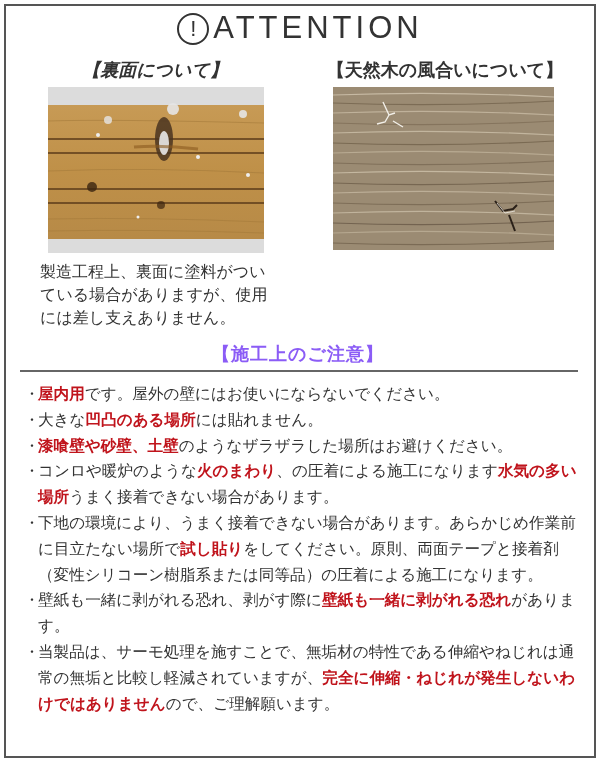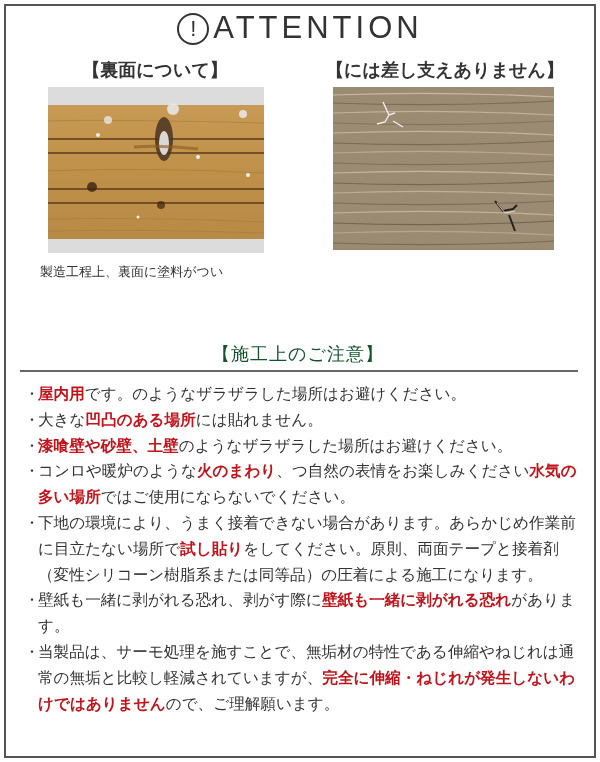--- a/index.html
+++ b/index.html
@@ -15,7 +15,7 @@
                  text-align: center; vertical-align: 2px; margin-right: 4px; }
   .sec-head { position: absolute; top: 58px; font-size: 18px; font-weight: bold;
               color: #333; text-align: center; line-height: 24px; }
-  .sec-head.left { left: 40px; width: 230px; }
+  .sec-head.left { left: 40px; width: 230px; font-style: italic; }
   .sec-head.right { left: 305px; width: 280px; }
   .photo { position: absolute; overflow: hidden; }
   .photo.left { left: 48px; top: 87px; width: 216px; height: 166px; background: #d8d8d8; }

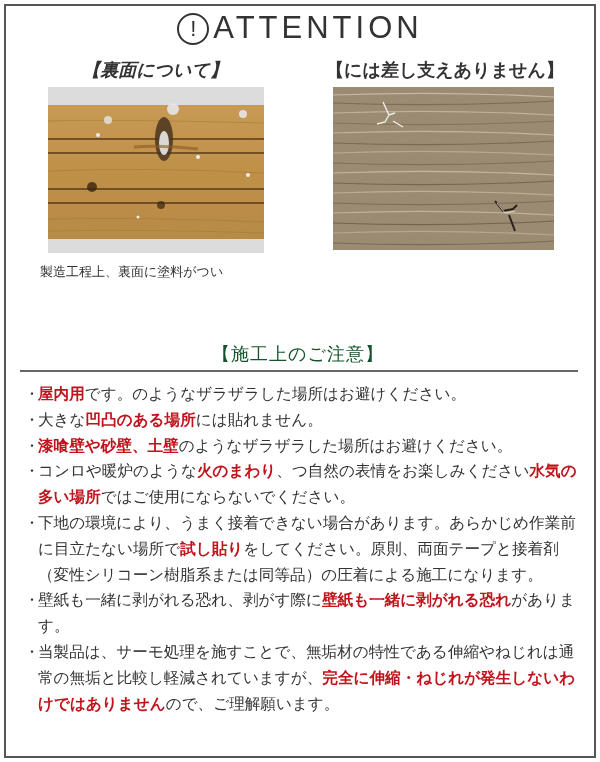--- a/index.html
+++ b/index.html
@@ -41,7 +41,7 @@
 </div>
 
 <div class="sec-head left">【裏面について】</div>
-<div class="sec-head right">【には差し支えありません】</div>
+<div class="sec-head right">【天然木の風合いについて】</div>
 
 <div class="photo left">
   <svg width="216" height="166" viewBox="0 0 216 166">

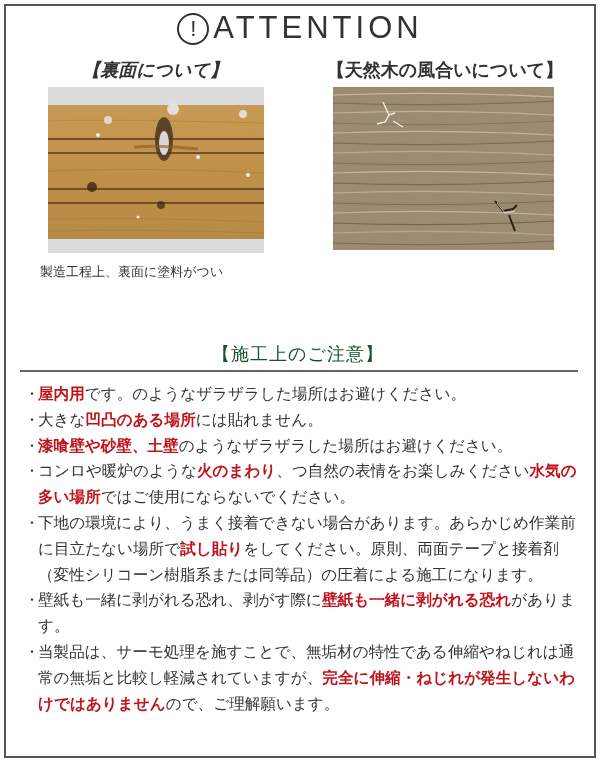--- a/index.html
+++ b/index.html
@@ -20,7 +20,7 @@
   .photo { position: absolute; overflow: hidden; }
   .photo.left { left: 48px; top: 87px; width: 216px; height: 166px; background: #d8d8d8; }
   .photo.right { left: 333px; top: 87px; width: 221px; height: 163px; }
-  .caption { position: absolute; top: 260px; font-size: 13px; line-height: 23px; color: #333; }
+  .caption { position: absolute; top: 260px; font-size: 16px; line-height: 23px; color: #333; }
   .caption.left { left: 40px; width: 250px; }
   .caption.right { left: 309px; width: 280px; }
   .notes-head { position: absolute; top: 341px; left: 0; width: 596px; text-align: center;

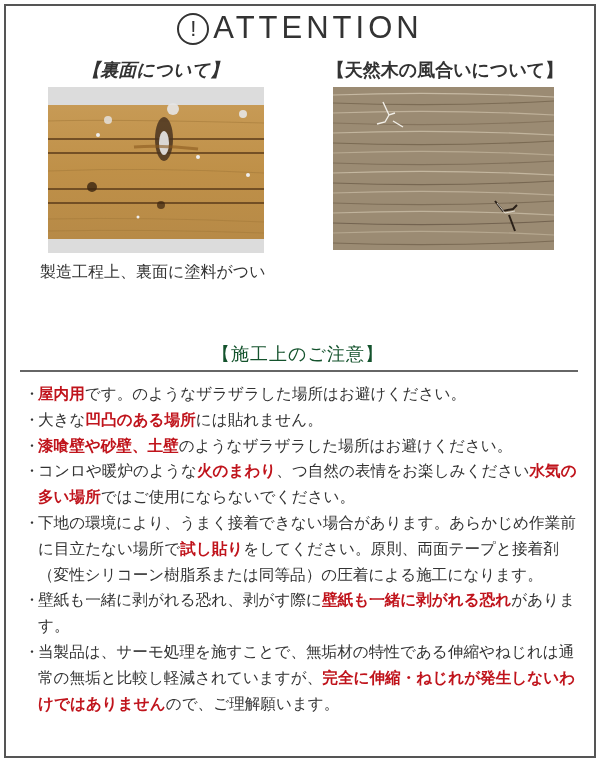--- a/index.html
+++ b/index.html
@@ -106,6 +106,7 @@
 
 <div class="caption left">
   <div>製造工程上、裏面に塗料がつい</div>
+  <div>ている場合がありますが、使用</div>
 </div>
 
 <div class="caption right">

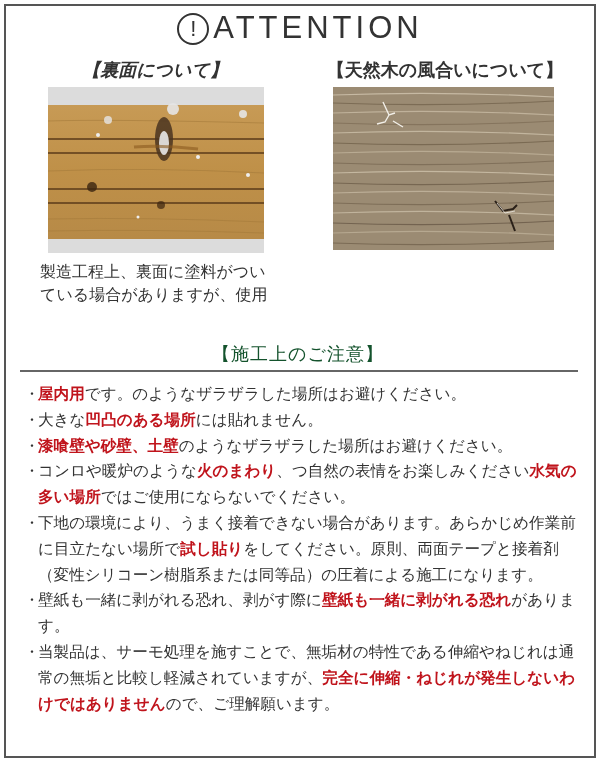--- a/index.html
+++ b/index.html
@@ -107,6 +107,7 @@
 <div class="caption left">
   <div>製造工程上、裏面に塗料がつい</div>
   <div>ている場合がありますが、使用</div>
+  <div>には差し支えありません。</div>
 </div>
 
 <div class="caption right">

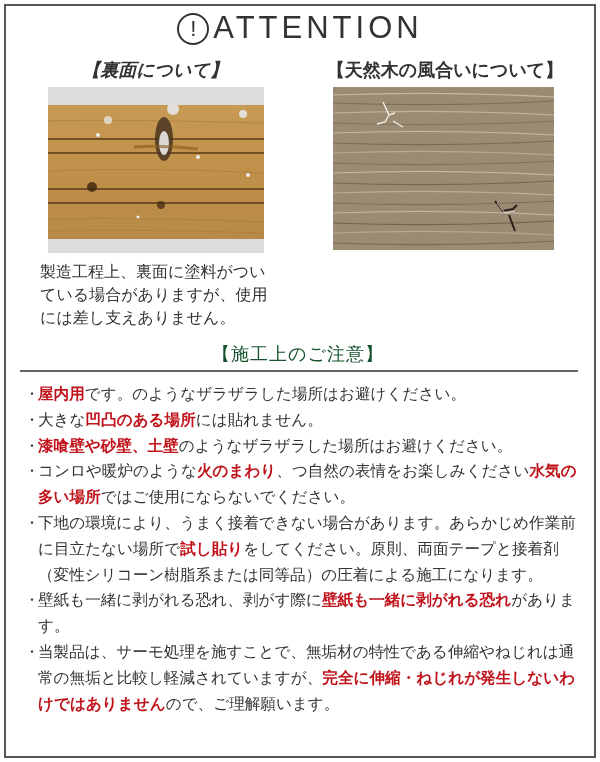--- a/index.html
+++ b/index.html
@@ -24,7 +24,7 @@
   .caption.left { left: 40px; width: 250px; }
   .caption.right { left: 309px; width: 280px; }
   .notes-head { position: absolute; top: 341px; left: 0; width: 596px; text-align: center;
-                font-size: 18px; font-weight: normal; color: #14532d; line-height: 26px; letter-spacing: 1px; }
+                font-size: 18px; font-weight: bold; color: #8b5cf6; line-height: 26px; letter-spacing: 1px; }
   .divider { position: absolute; left: 20px; top: 370px; width: 558px; height: 2px; background: #666; }
   .notes { position: absolute; left: 24px; top: 382px; width: 560px; margin: 0; padding: 0; list-style: none; }
   .notes li { position: relative; padding-left: 14px; font-size: 15.6px; line-height: 25.8px; color: #333; }

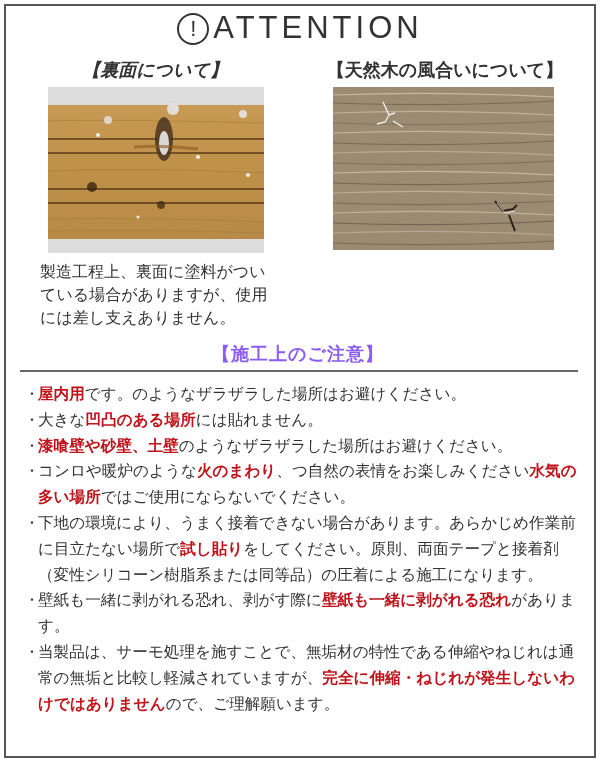--- a/index.html
+++ b/index.html
@@ -117,7 +117,7 @@
 <div class="divider"></div>
 
 <ul class="notes">
-  <li><span class="bullet">・</span><span class="red">屋内用</span><span>です。のようなザラザラした場所はお避けください。</span></li>
+  <li><span class="bullet">・</span><span class="red">屋内用</span><span>です。屋外の壁にはお使いにならないでください。</span></li>
   <li><span class="bullet">・</span><span>大きな</span><span class="red">凹凸のある場所</span><span>には貼れません。</span></li>
   <li><span class="bullet">・</span><span class="red">漆喰壁や砂壁、土壁</span><span>のようなザラザラした場所はお避けください。</span></li>
   <li><span class="bullet">・</span><span>コンロや暖炉のような</span><span class="red">火のまわり</span><span>、つ自然の表情をお楽しみください</span><span class="red">水気の多い場所</span><span>ではご使用にならないでください。</span></li>

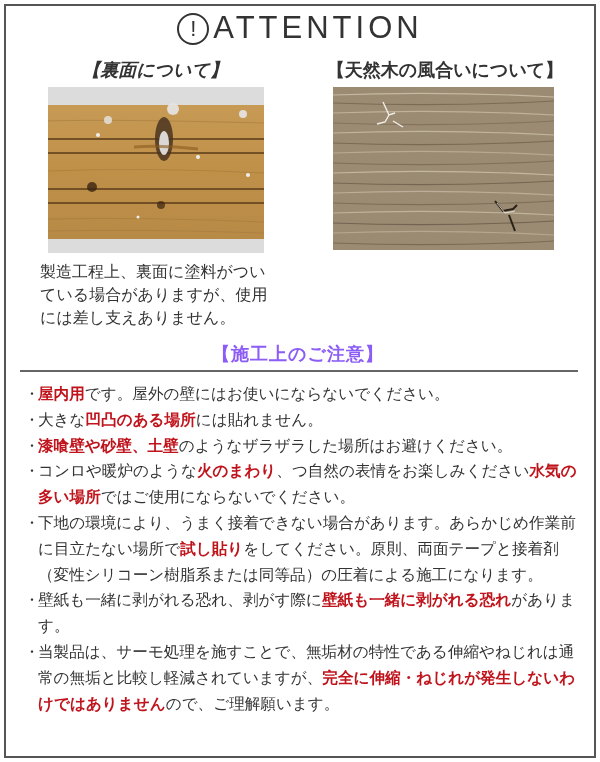--- a/index.html
+++ b/index.html
@@ -120,7 +120,7 @@
   <li><span class="bullet">・</span><span class="red">屋内用</span><span>です。屋外の壁にはお使いにならないでください。</span></li>
   <li><span class="bullet">・</span><span>大きな</span><span class="red">凹凸のある場所</span><span>には貼れません。</span></li>
   <li><span class="bullet">・</span><span class="red">漆喰壁や砂壁、土壁</span><span>のようなザラザラした場所はお避けください。</span></li>
-  <li><span class="bullet">・</span><span>コンロや暖炉のような</span><span class="red">火のまわり</span><span>、つ自然の表情をお楽しみください</span><span class="red">水気の多い場所</span><span>ではご使用にならないでください。</span></li>
+  <li><span class="bullet">・</span><span>コンロや暖炉のような</span><span class="red">火のまわり</span><span>、の圧着による施工になります</span><span class="red">水気の多い場所</span><span>ではご使用にならないでください。</span></li>
   <li><span class="bullet">・</span><span>下地の環境により、うまく接着できない場合があります。あらかじめ作業前に目立たない場所で</span><span class="red">試し貼り</span><span>をしてください。原則、両面テープと接着剤（変性シリコーン樹脂系または同等品）の圧着による施工になります。</span></li>
   <li><span class="bullet">・</span><span>壁紙も一緒に剥がれる恐れ、剥がす際に</span><span class="red">壁紙も一緒に剥がれる恐れ</span><span>があります。</span></li>
   <li><span class="bullet">・</span><span>当製品は、サーモ処理を施すことで、無垢材の特性である伸縮やねじれは通常の無垢と比較し軽減されていますが、</span><span class="red">完全に伸縮・ねじれが発生しないわけではありません</span><span>ので、ご理解願います。</span></li>

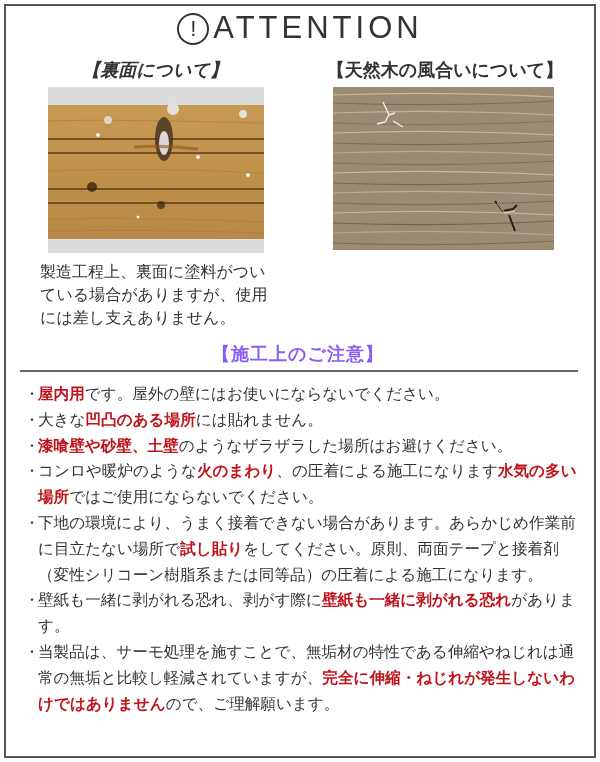--- a/index.html
+++ b/index.html
@@ -120,7 +120,7 @@
   <li><span class="bullet">・</span><span class="red">屋内用</span><span>です。屋外の壁にはお使いにならないでください。</span></li>
   <li><span class="bullet">・</span><span>大きな</span><span class="red">凹凸のある場所</span><span>には貼れません。</span></li>
   <li><span class="bullet">・</span><span class="red">漆喰壁や砂壁、土壁</span><span>のようなザラザラした場所はお避けください。</span></li>
-  <li><span class="bullet">・</span><span>コンロや暖炉のような</span><span class="red">火のまわり</span><span>、の圧着による施工になります</span><span class="red">水気の多い場所</span><span>ではご使用にならないでください。</span></li>
+  <li><span class="bullet">・</span><span>コンロや暖炉のような</span><span class="red">火のまわり</span><span>、の圧着による施工になります</span><span class="red">水気の多い場所</span><span>うまく接着できない場合があります。</span></li>
   <li><span class="bullet">・</span><span>下地の環境により、うまく接着できない場合があります。あらかじめ作業前に目立たない場所で</span><span class="red">試し貼り</span><span>をしてください。原則、両面テープと接着剤（変性シリコーン樹脂系または同等品）の圧着による施工になります。</span></li>
   <li><span class="bullet">・</span><span>壁紙も一緒に剥がれる恐れ、剥がす際に</span><span class="red">壁紙も一緒に剥がれる恐れ</span><span>があります。</span></li>
   <li><span class="bullet">・</span><span>当製品は、サーモ処理を施すことで、無垢材の特性である伸縮やねじれは通常の無垢と比較し軽減されていますが、</span><span class="red">完全に伸縮・ねじれが発生しないわけではありません</span><span>ので、ご理解願います。</span></li>

